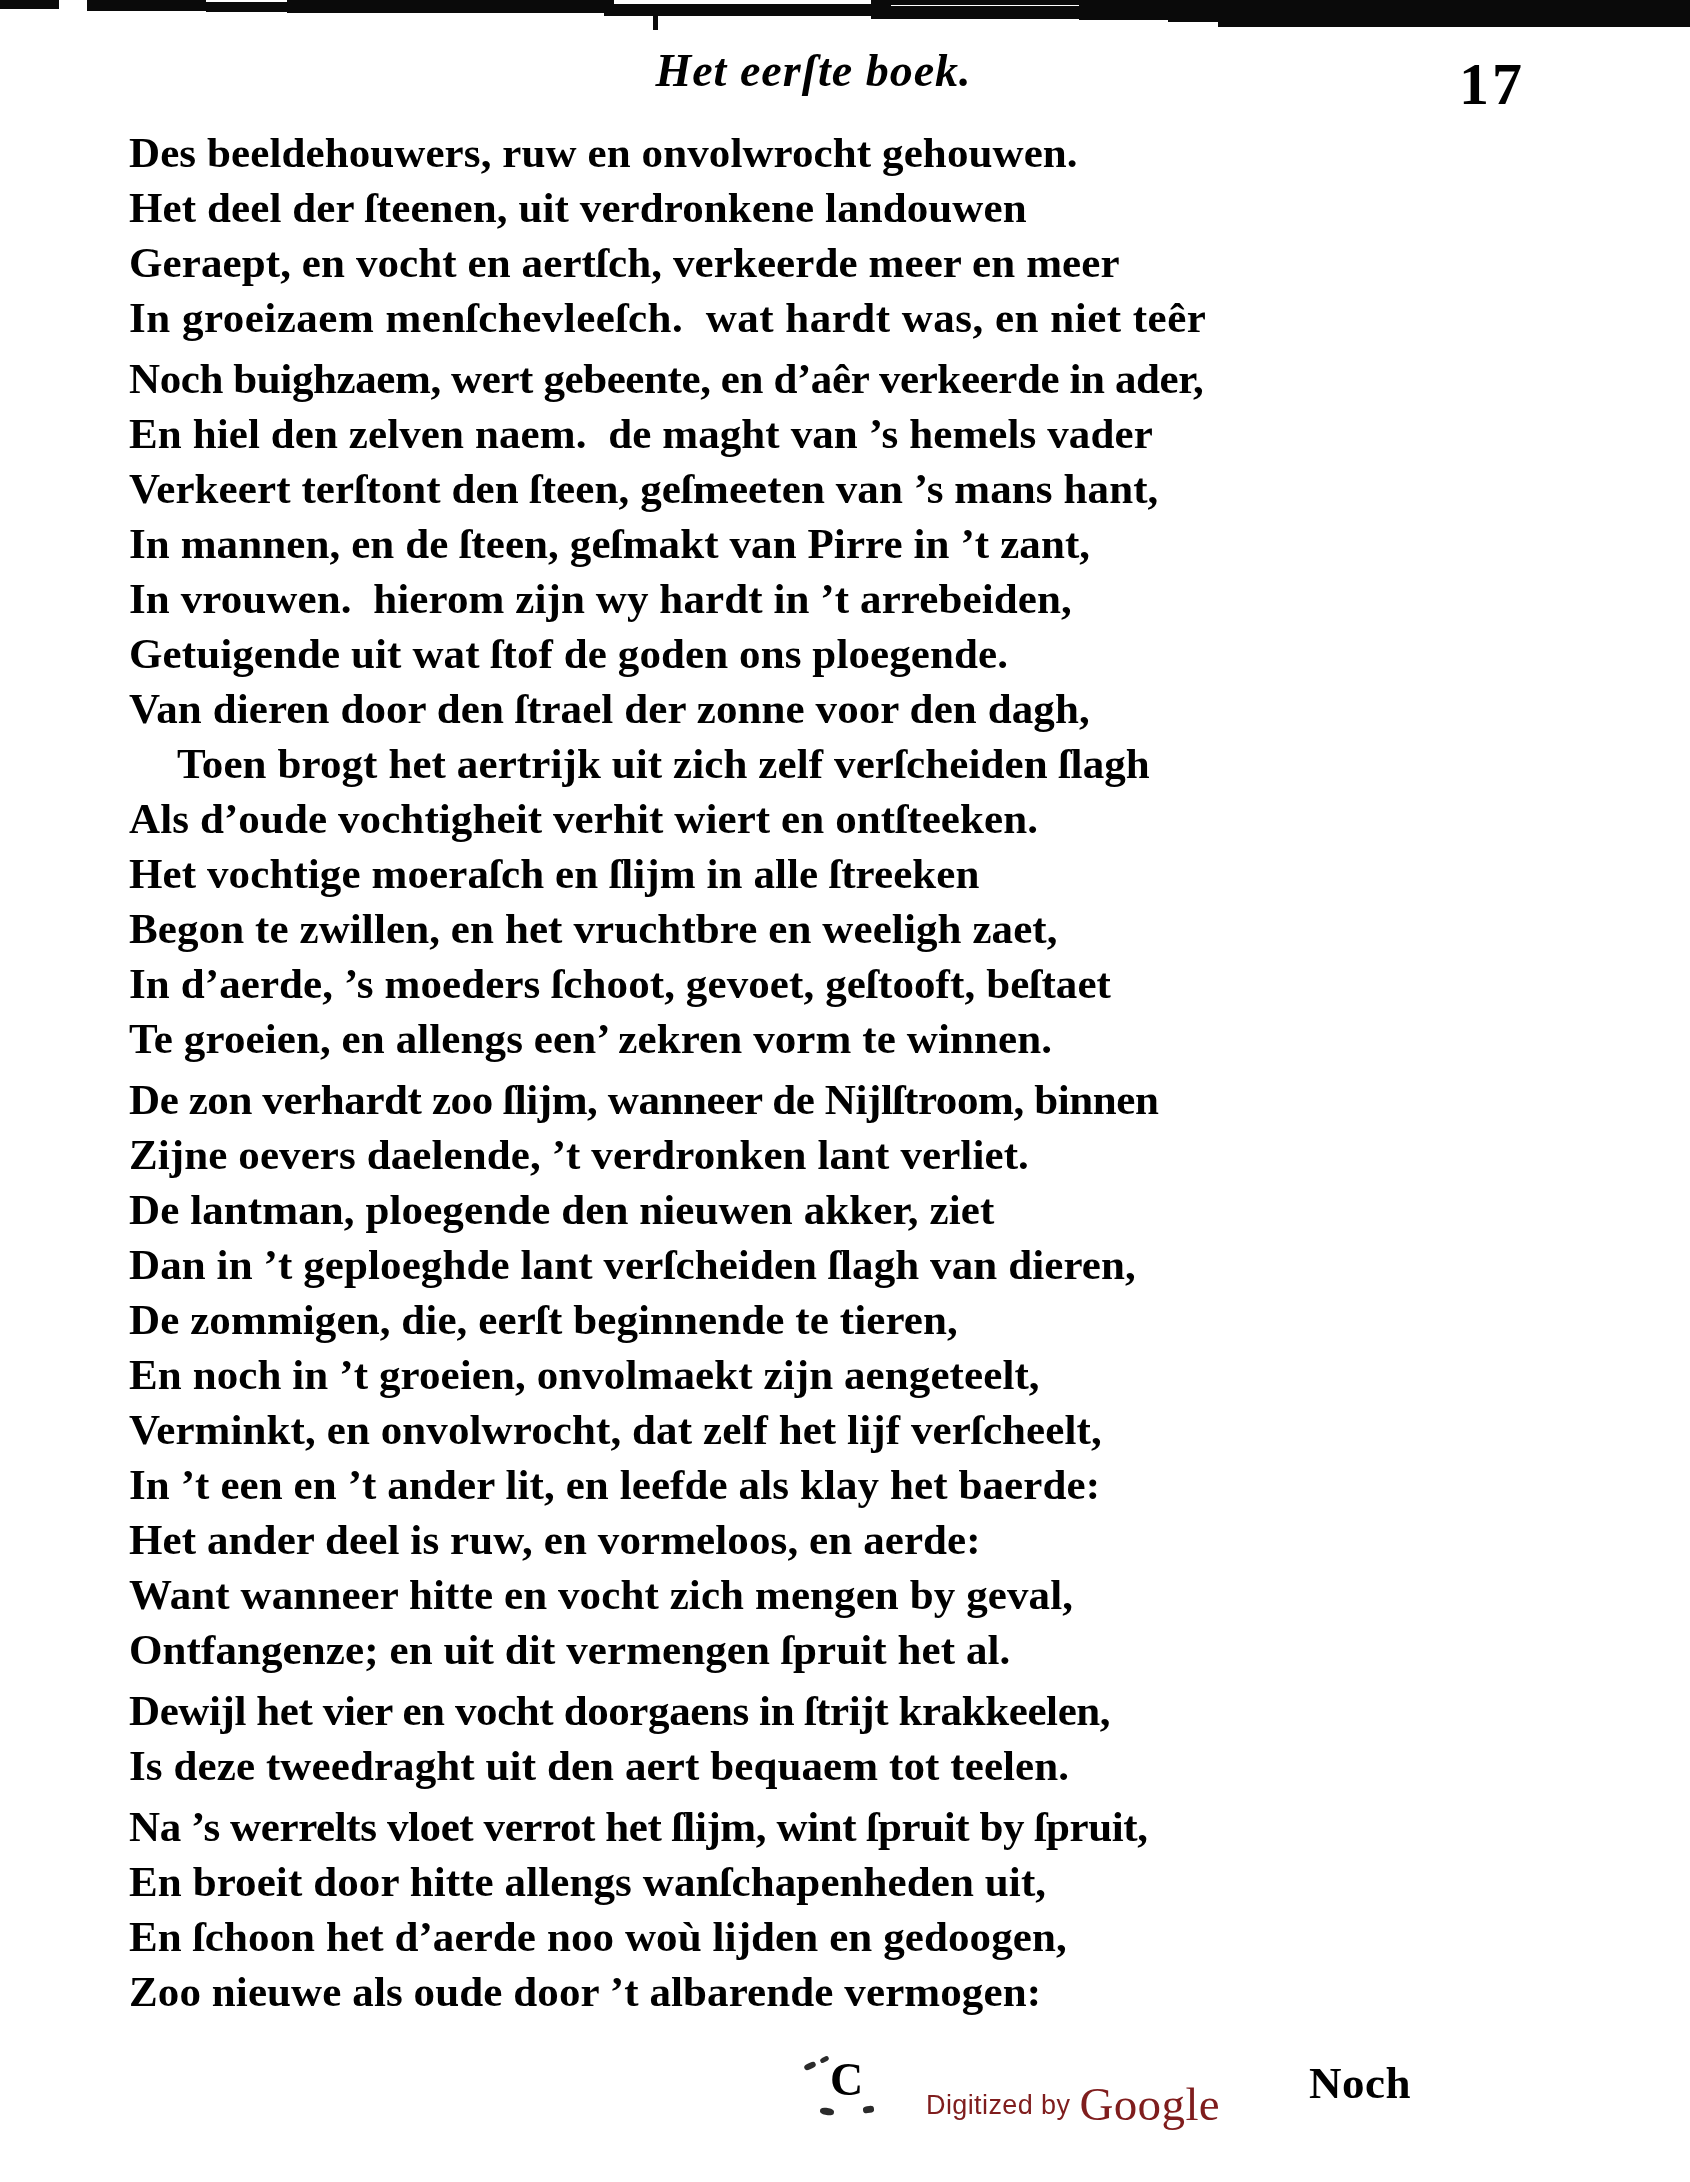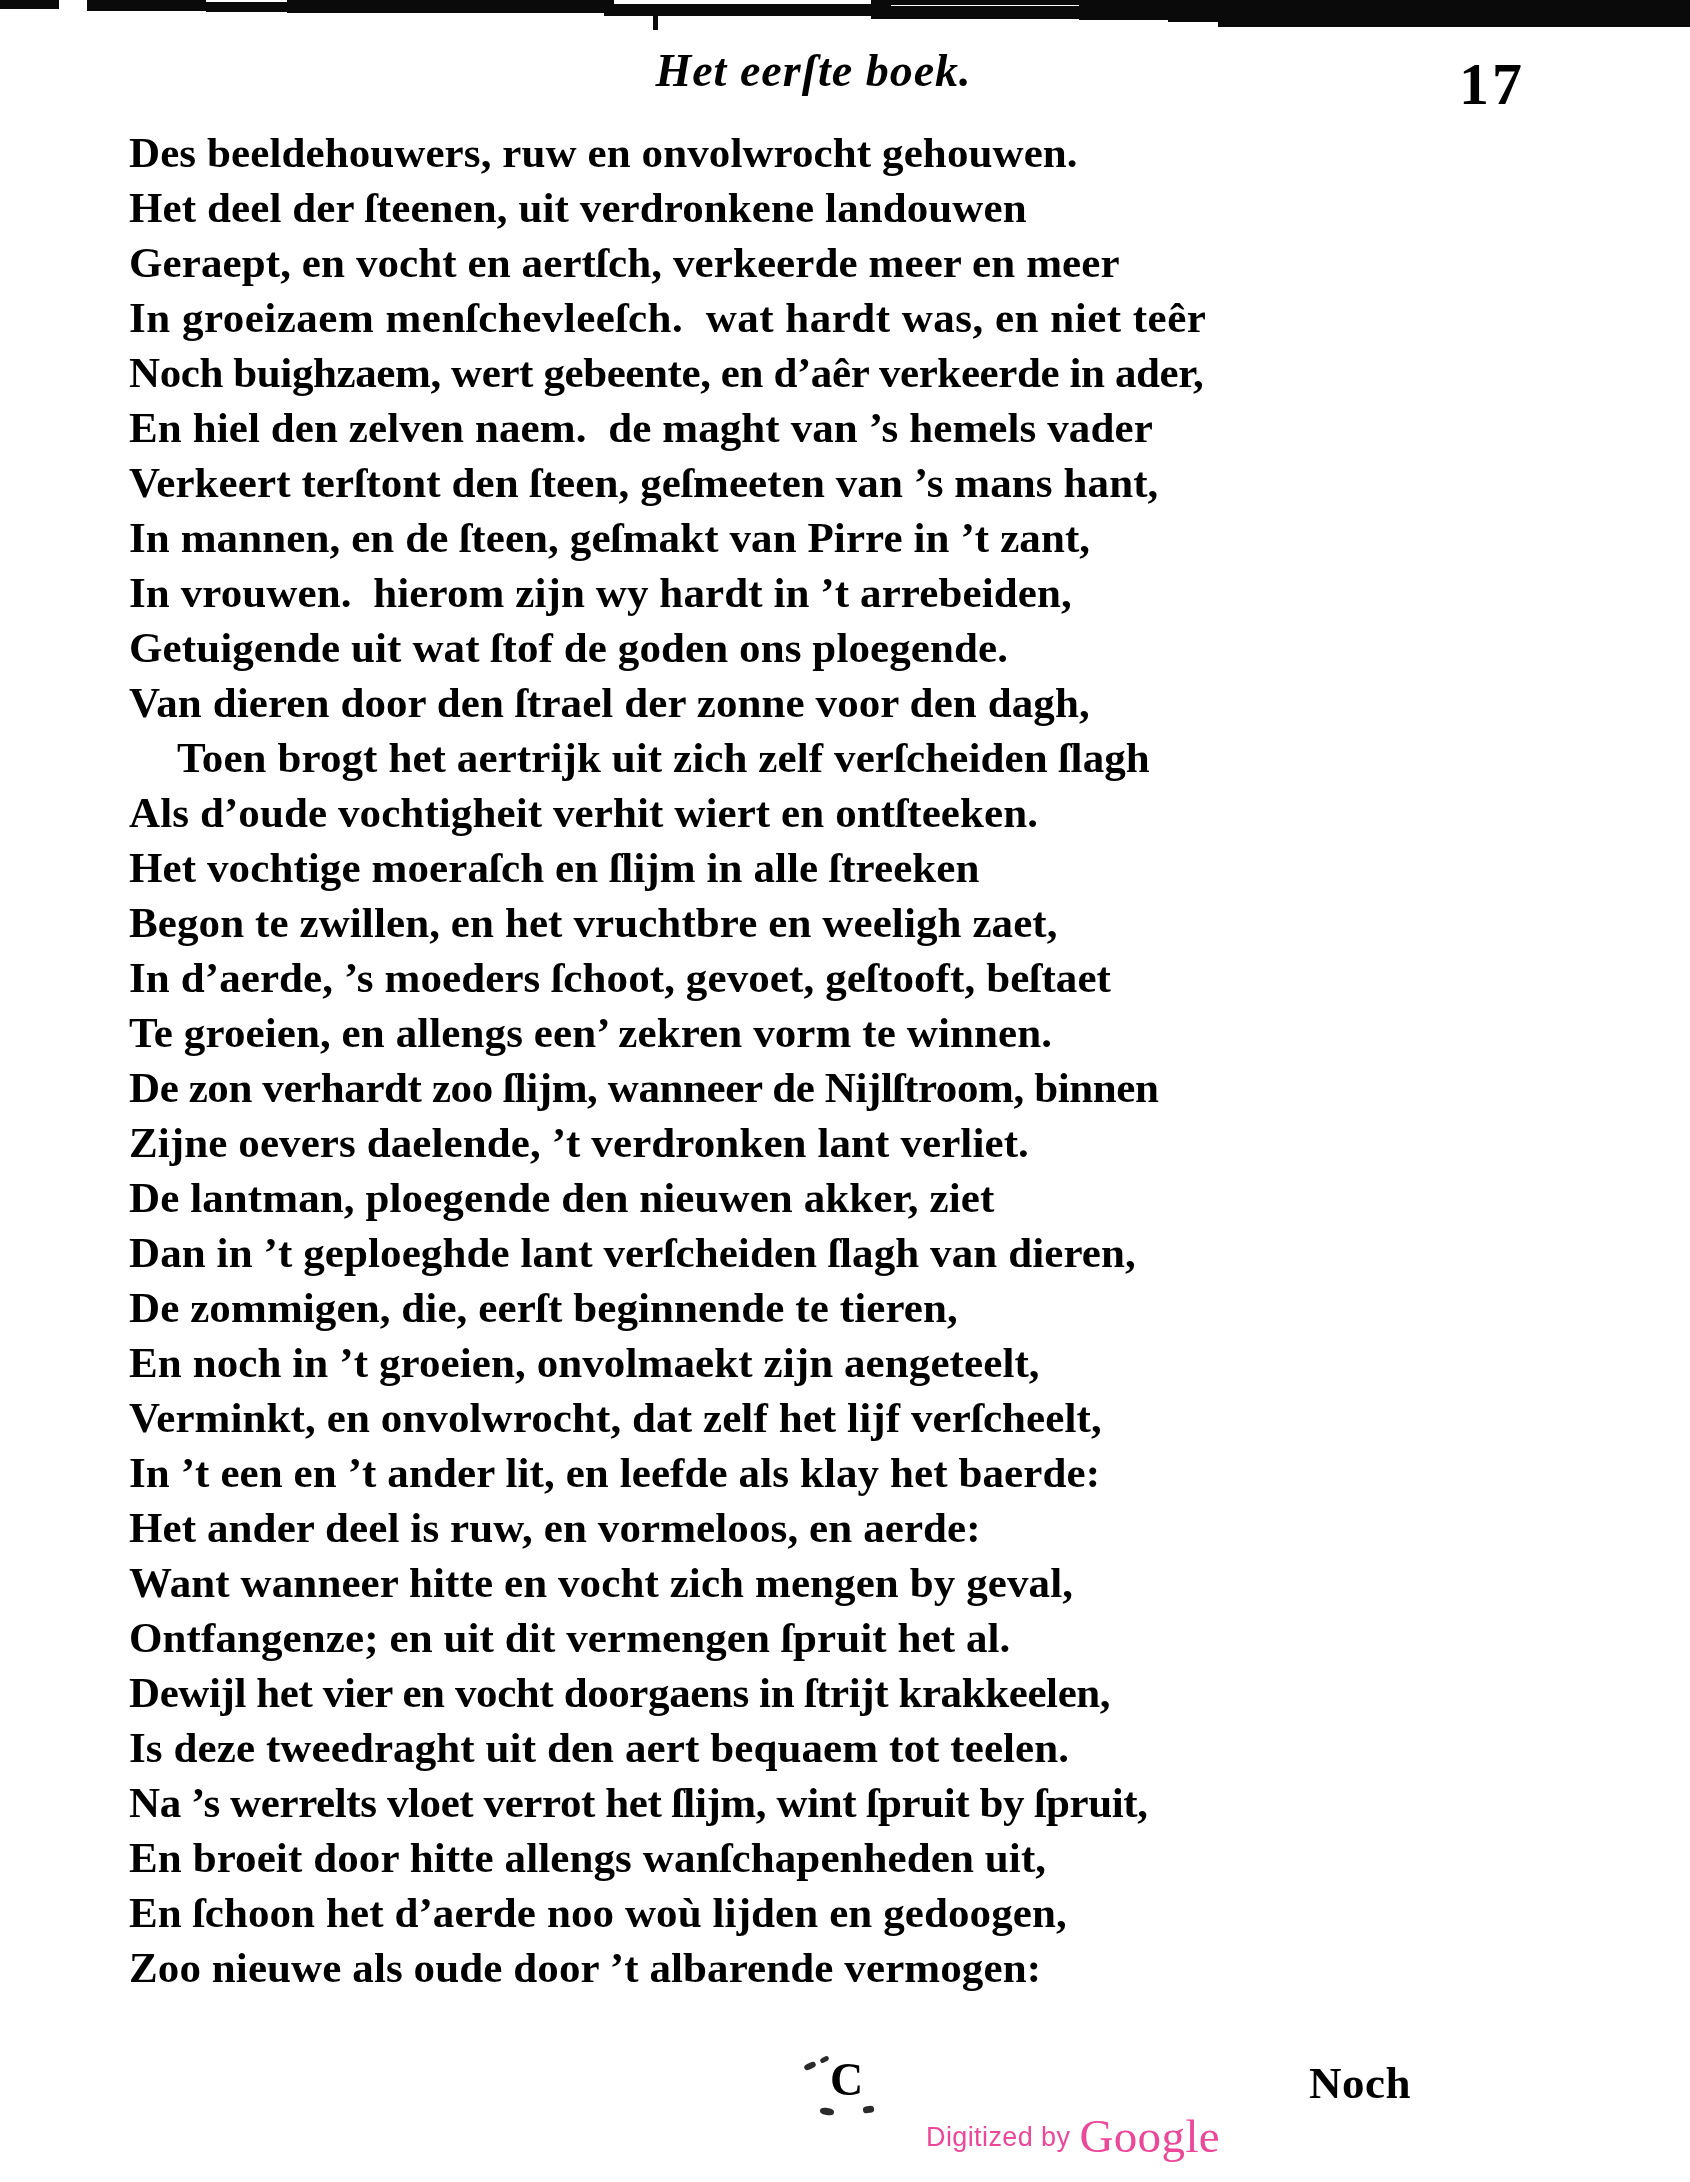--- a/index.html
+++ b/index.html
@@ -82,6 +82,7 @@
   }
   .line.tight {
     letter-spacing: -0.4px;
+    margin-top: 6px;
   }
   .line.wide {
     letter-spacing: 0.5px;

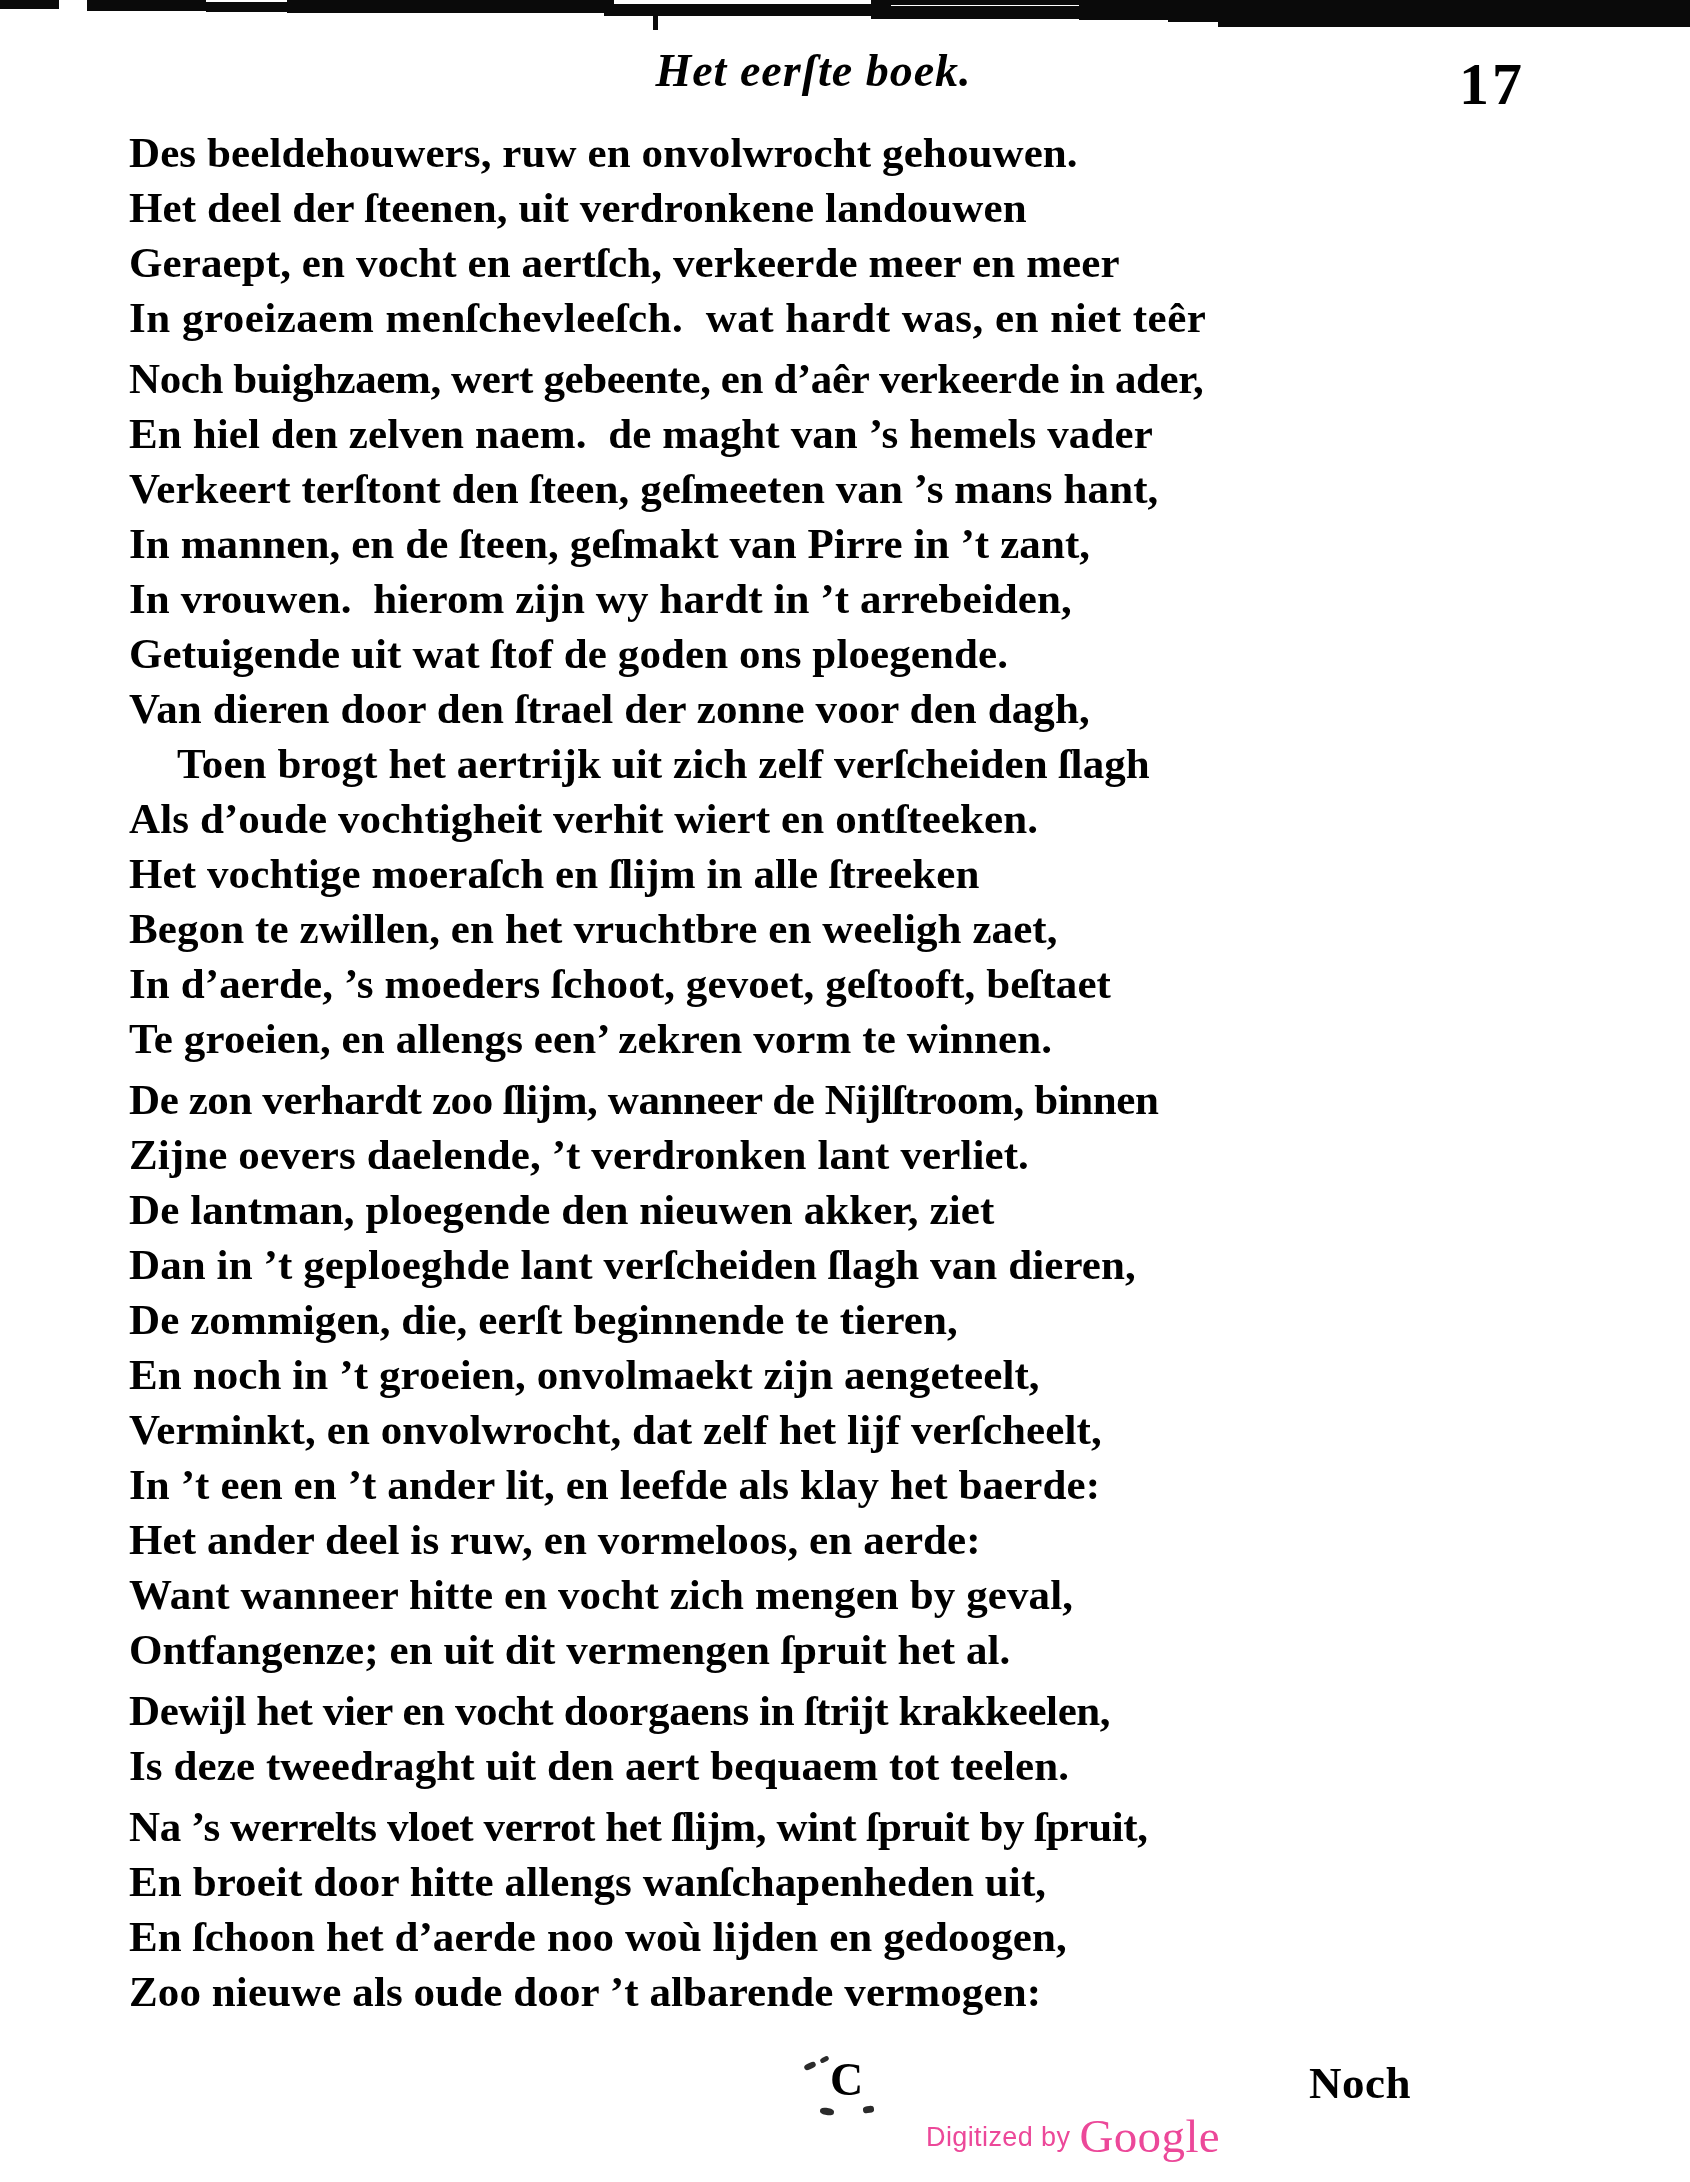--- a/index.html
+++ b/index.html
@@ -114,9 +114,9 @@
   .watermark {
     position: absolute;
     left: 926px;
-    top: 56px;
+    top: 24px;
     white-space: nowrap;
-    color: #ec4899;
+    color: #7f1d1d;
   }
   .watermark .wm-prefix {
     font-family: "Liberation Sans", sans-serif;

